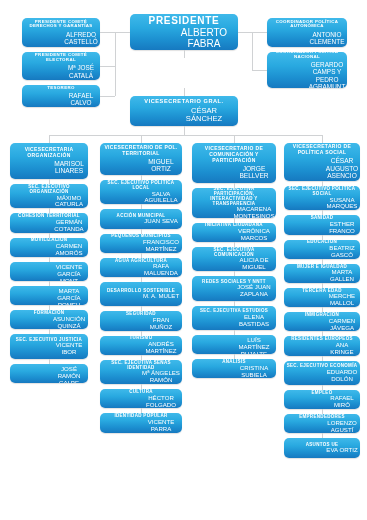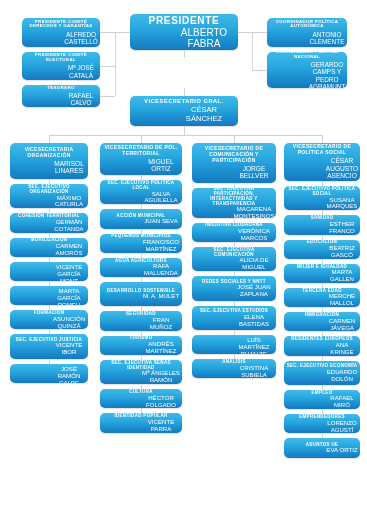--- a/index.html
+++ b/index.html
@@ -64,7 +64,7 @@
       <div class="ttl">PRESIDENTE</div>
       <div class="nm">ALBERTO FABRA</div>
     </div>
-    <div class="box t-main" style="left: 130px; top: 96px; width: 108px; height: 30px;">
+    <div class="box t-main" style="left: 130px; top: 96px; width: 108px; height: 30px; justify-content: space-between;">
       <div class="ttl">VICESECRETARIO GRAL.</div>
       <div class="nm">CÉSAR SÁNCHEZ</div>
     </div>

